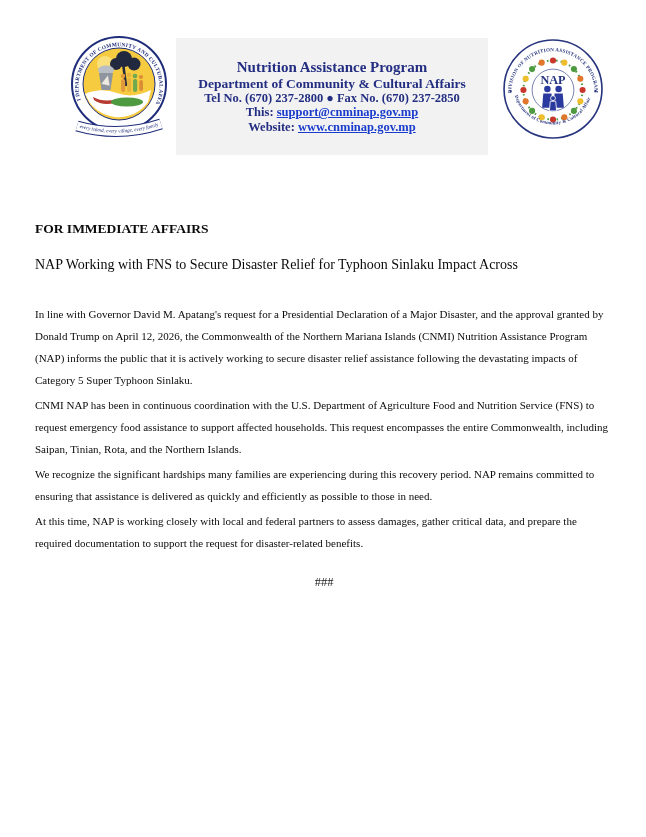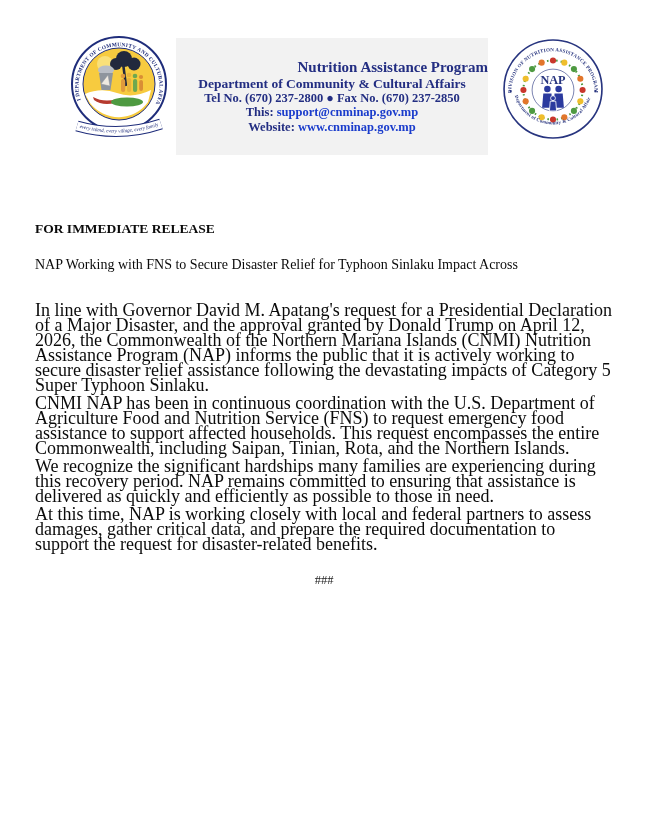--- a/index.html
+++ b/index.html
@@ -17,7 +17,7 @@
     background:#F2F2F2;color:#232E82;font-weight:bold;text-align:center;
     display:flex;flex-direction:column;justify-content:center;
   }
-  .h-line1{font-size:15px;line-height:17px;text-align:right;}
+  .h-line1{font-size:15px;line-height:17px;}
   .h-line2,.h-line3{font-size:13.5px;line-height:15px;}
   .h-line4,.h-line5,.h-line6,.h-line7{font-size:12.5px;line-height:14.5px;}
   .hlink{color:#1A3CCC;cursor:pointer;}

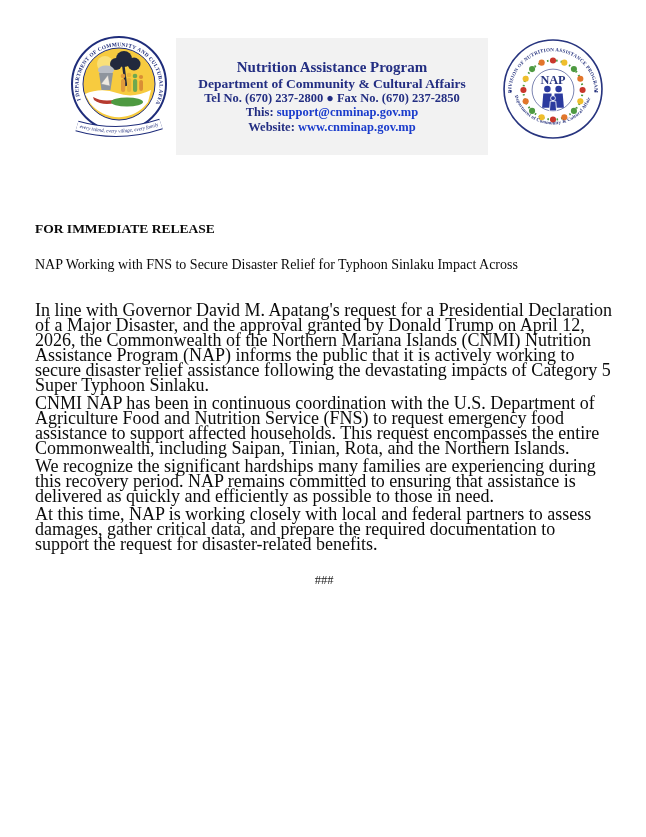--- a/index.html
+++ b/index.html
@@ -20,7 +20,7 @@
   .h-line1{font-size:15px;line-height:17px;}
   .h-line2,.h-line3{font-size:13.5px;line-height:15px;}
   .h-line4,.h-line5,.h-line6,.h-line7{font-size:12.5px;line-height:14.5px;}
-  .hlink{color:#1A3CCC;cursor:pointer;}
+  .hlink{color:#1A3CCC;text-decoration:underline;cursor:pointer;}
 
   
   .body-col{position:absolute;left:35px;top:221px;width:578px;color:#0b0b0b;}

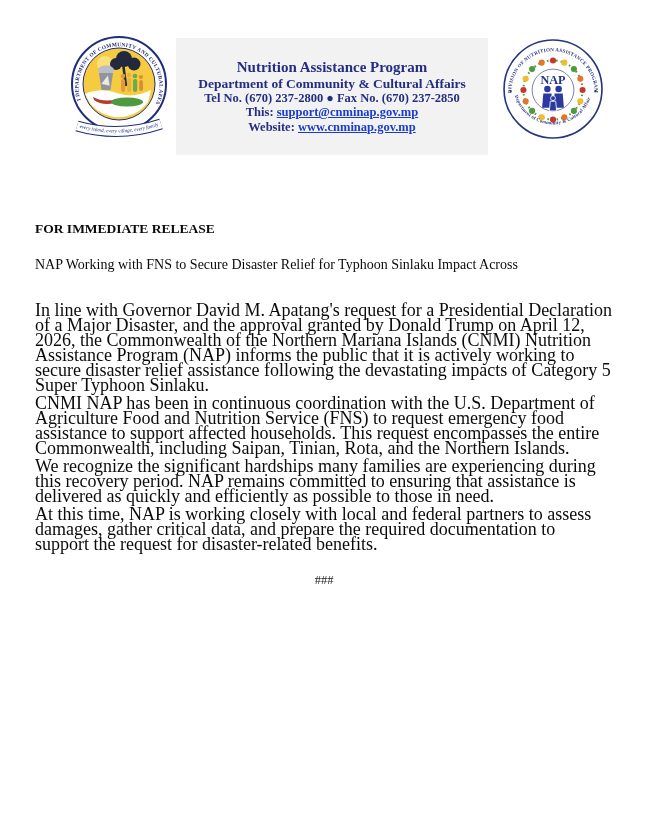--- a/index.html
+++ b/index.html
@@ -140,7 +140,7 @@
   </div>
 
   <div class="body-col">
-    <p class="release-label">FOR IMMEDIATE RELEASE</p>
+    <p class="release-label">FOR IMMEDIATE AFFAIRS</p>
 
     <p class="release-title">
       <span class="title-line">NAP Working with FNS to Secure Disaster Relief for Typhoon Sinlaku Impact Across</span>

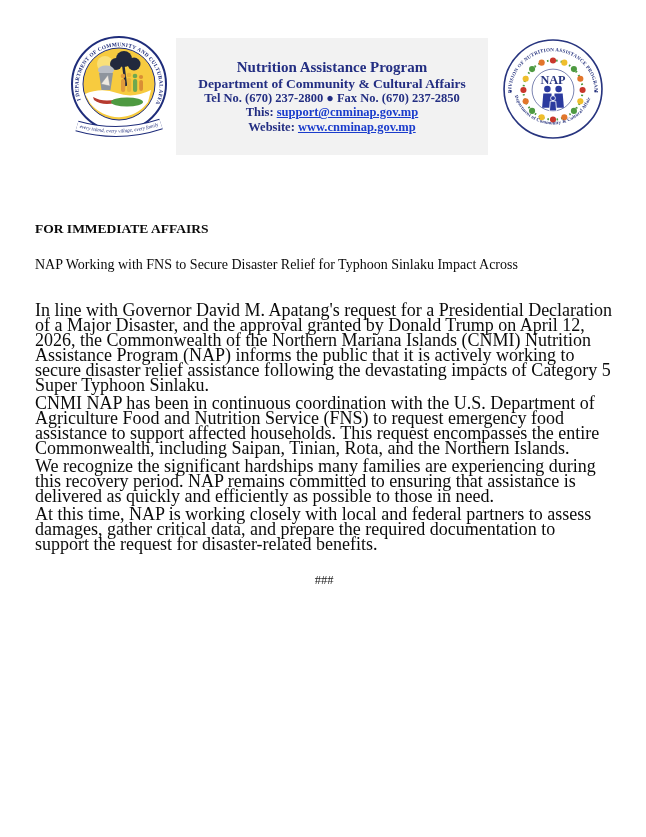--- a/index.html
+++ b/index.html
@@ -27,7 +27,7 @@
   .release-label{font-size:13.5px;font-weight:bold;margin:0 0 15px 0;}
   .release-title{font-size:14px;font-weight:normal;line-height:26px;margin:0 0 25px 0;}
   .title-line{display:block;white-space:nowrap;}
-  .para{font-size:18px;line-height:15px;margin:0 0 3px 0;}
+  .para{font-size:11px;line-height:22px;margin:0 0 3px 0;}
   .end-mark{font-size:12.5px;margin-top:21px;text-align:center;color:#222;}
 
   svg text{font-family:"Liberation Serif", serif;}

